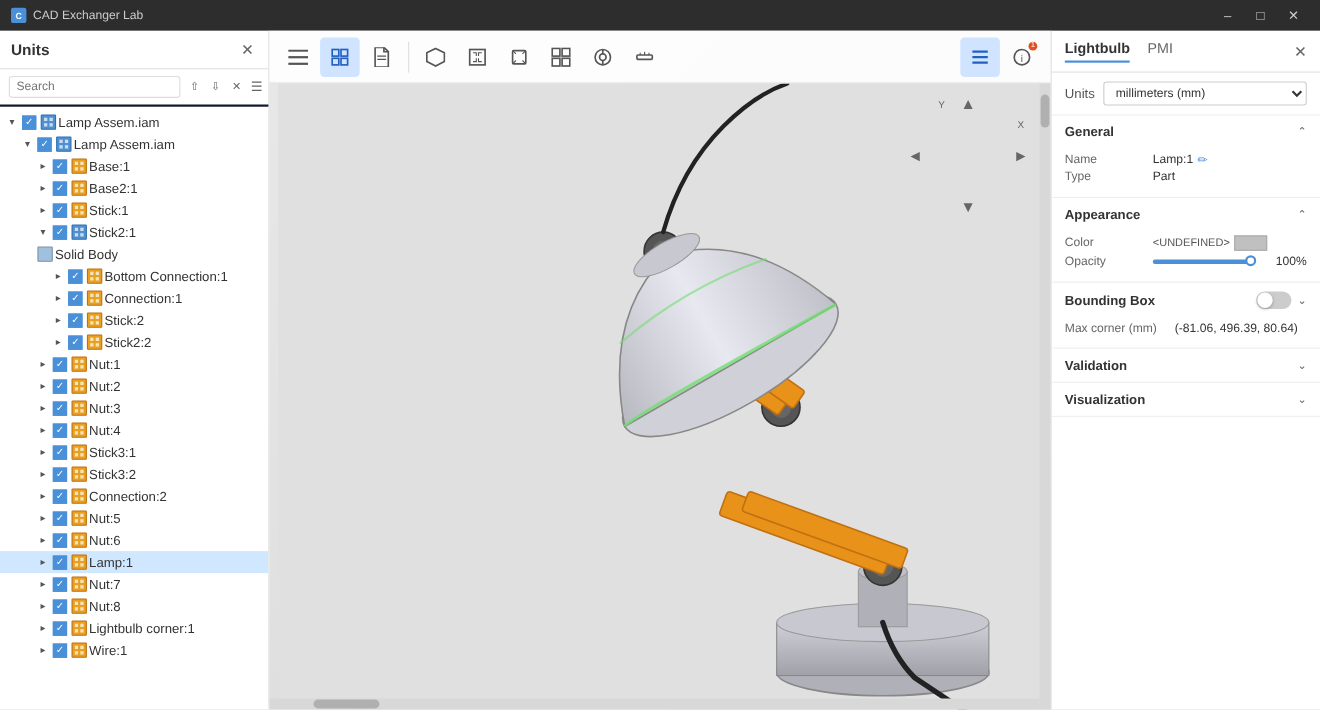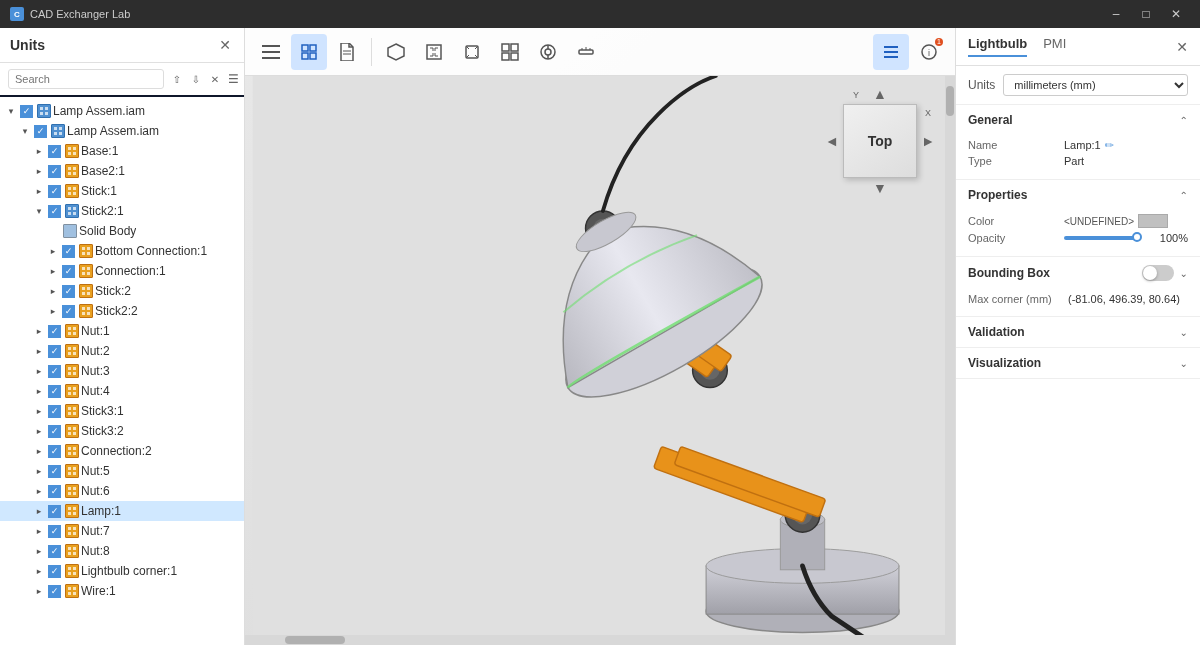--- a/index.html
+++ b/index.html
@@ -644,9 +644,6 @@
           <div style="position:absolute; left:0; top:50%; transform:translateY(-50%); color:#666; font-size:14px; cursor:pointer;">◄</div>
           <div style="position:absolute; right:0; top:50%; transform:translateY(-50%); color:#666; font-size:14px; cursor:pointer;">►</div>
 
-          <div style="position:absolute; top:18px; left:18px; width:74px; height:74px; background: linear-gradient(145deg, #f0f0f0, #ddd); border:1px solid #bbb; display:flex; align-items:center; justify-content:center; box-shadow: 2px 2px 6px rgba(0,0,0,0.2);">
-            <span style="font-size:14px; font-weight:600; color:#333;">Top</span>
-          </div>
 
           <span style="position:absolute; top:22px; right:4px; font-size:9px; color:#666;">X</span>
           <span style="position:absolute; top:4px; left:28px; font-size:9px; color:#666;">Y</span>

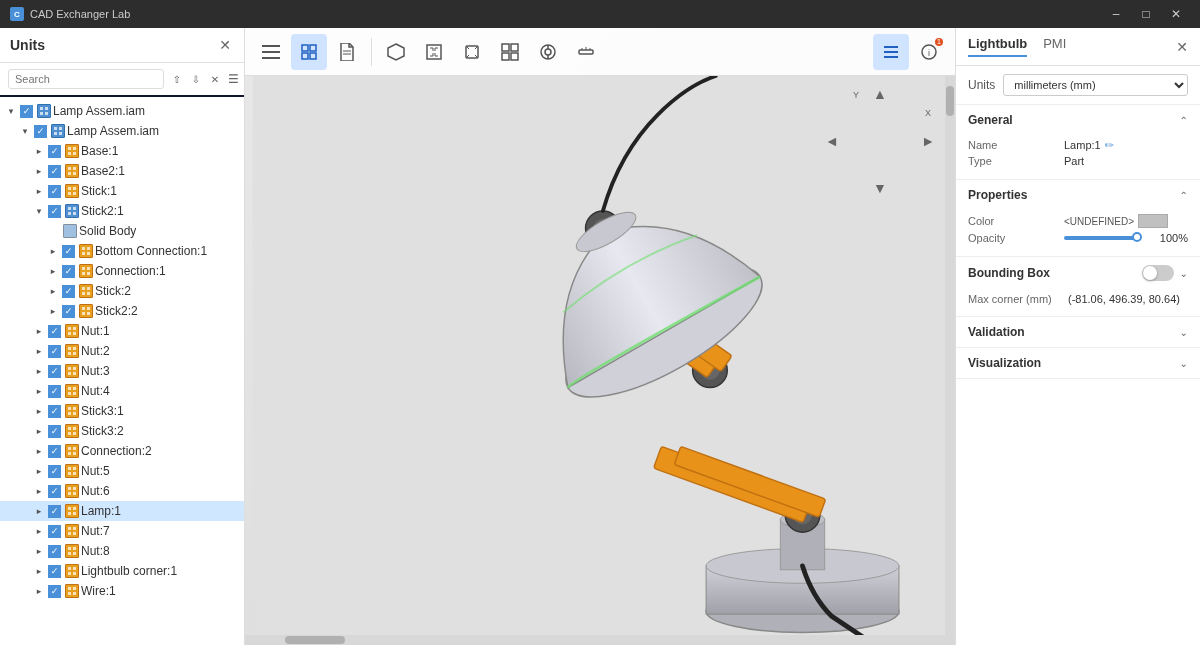--- a/index.html
+++ b/index.html
@@ -66,7 +66,7 @@
     .rp-section-arrow { color: #666; font-size: 10px; }
     .rp-section-content { padding: 4px 12px 8px; }
     .prop-row { display: flex; align-items: center; margin-bottom: 4px; }
-    .prop-label { font-size: 11px; color: #666; width: 96px; flex-shrink: 0; }
+    .prop-label { font-size: 11px; color: #666; width: 80px; flex-shrink: 0; }
     .prop-value { font-size: 11px; color: #333; flex: 1; display: flex; align-items: center; gap: 4px; }
     .edit-icon { width: 12px; height: 12px; color: #4a90d9; cursor: pointer; font-size: 11px; }
     

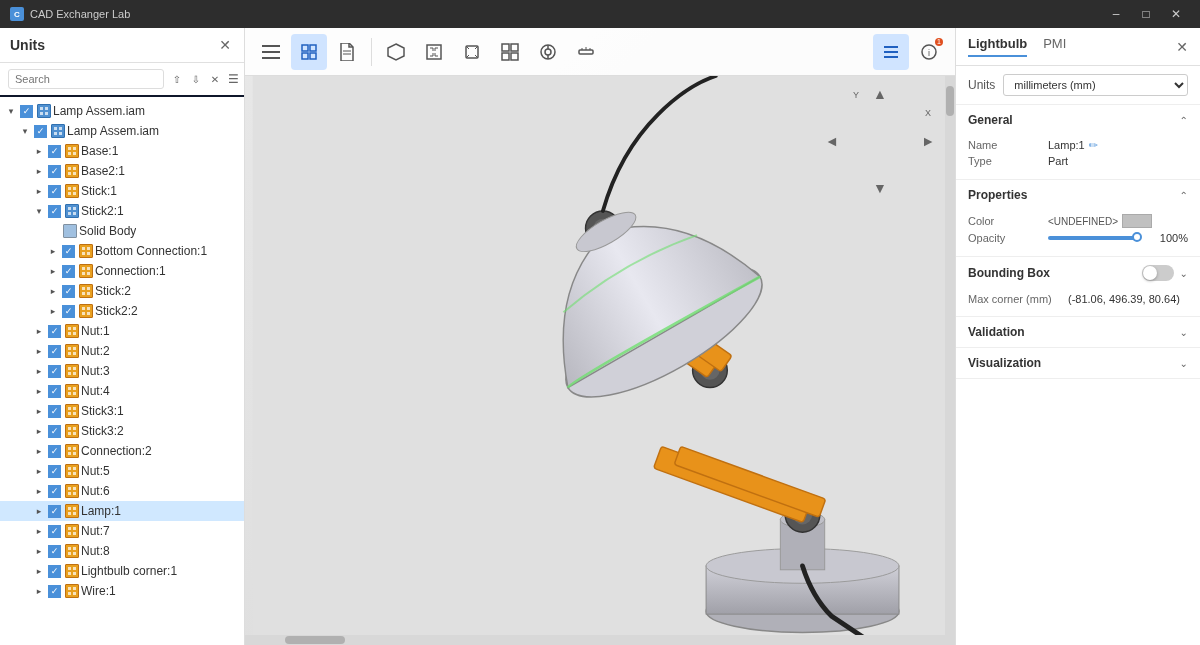--- a/index.html
+++ b/index.html
@@ -699,7 +699,7 @@
 
     <div class="rp-section">
       <div class="rp-section-header">
-        <span class="rp-section-title">Properties</span>
+        <span class="rp-section-title">Appearance</span>
         <span class="rp-section-arrow">⌃</span>
       </div>
       <div class="rp-section-content">

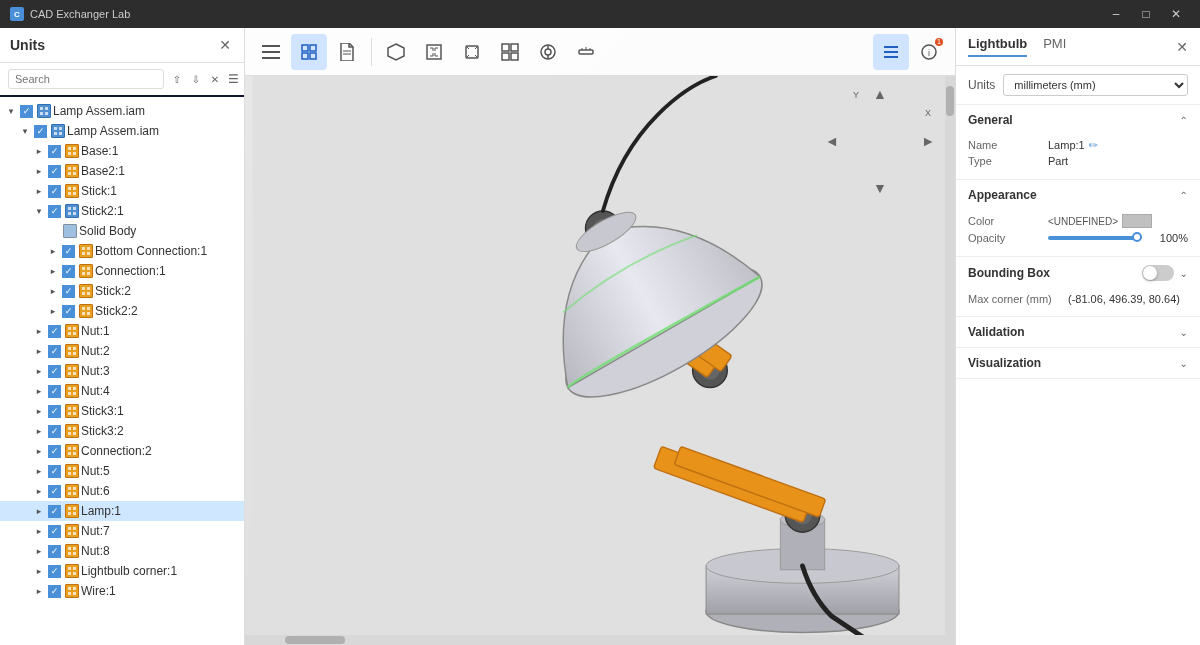--- a/index.html
+++ b/index.html
@@ -208,7 +208,7 @@
           </div>
           <span class="node-label">Stick2:1</span>
         </div>
-        <div class="tree-item" style="padding-left: 47px;">
+        <div class="tree-item" style="padding-left: 18px;">
           <div class="arrow"></div>
           <div style="width: 14px; height: 14px; margin: 0px 2px; flex-shrink: 0; border-radius: 1px; display: flex; align-items: center; justify-content: center; background: rgb(160, 192, 224); border: 1px solid rgb(128, 144, 160);"></div>
           <span class="node-label">Solid Body</span>

